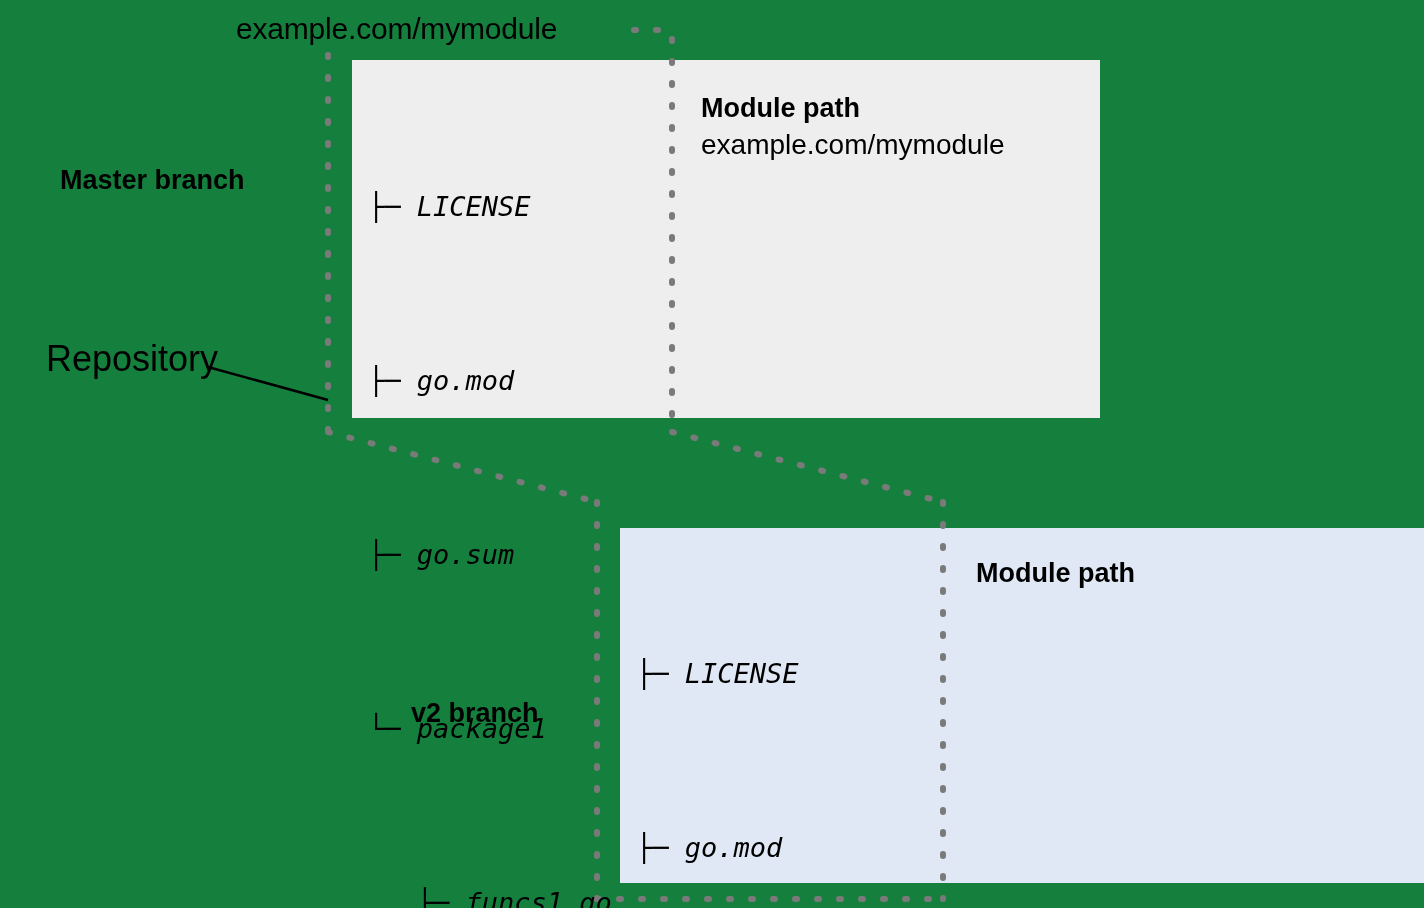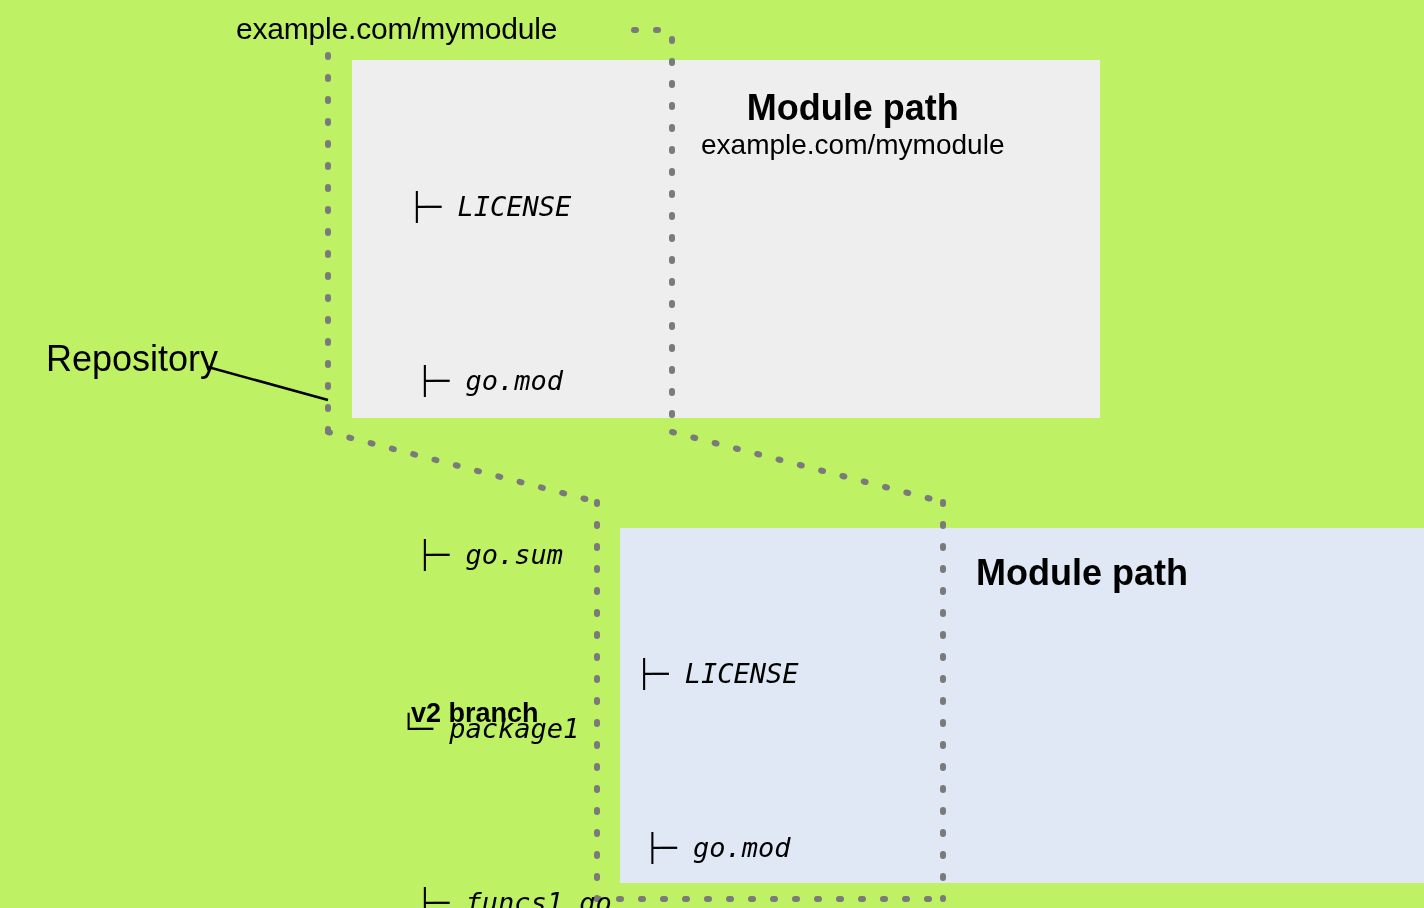--- a/index.html
+++ b/index.html
@@ -16,8 +16,7 @@
     width: 1424px;
     height: 908px;
     overflow: hidden;
-    background: #bef264;
-    text-align: center;
+    background: #15803d;
   }
 
   

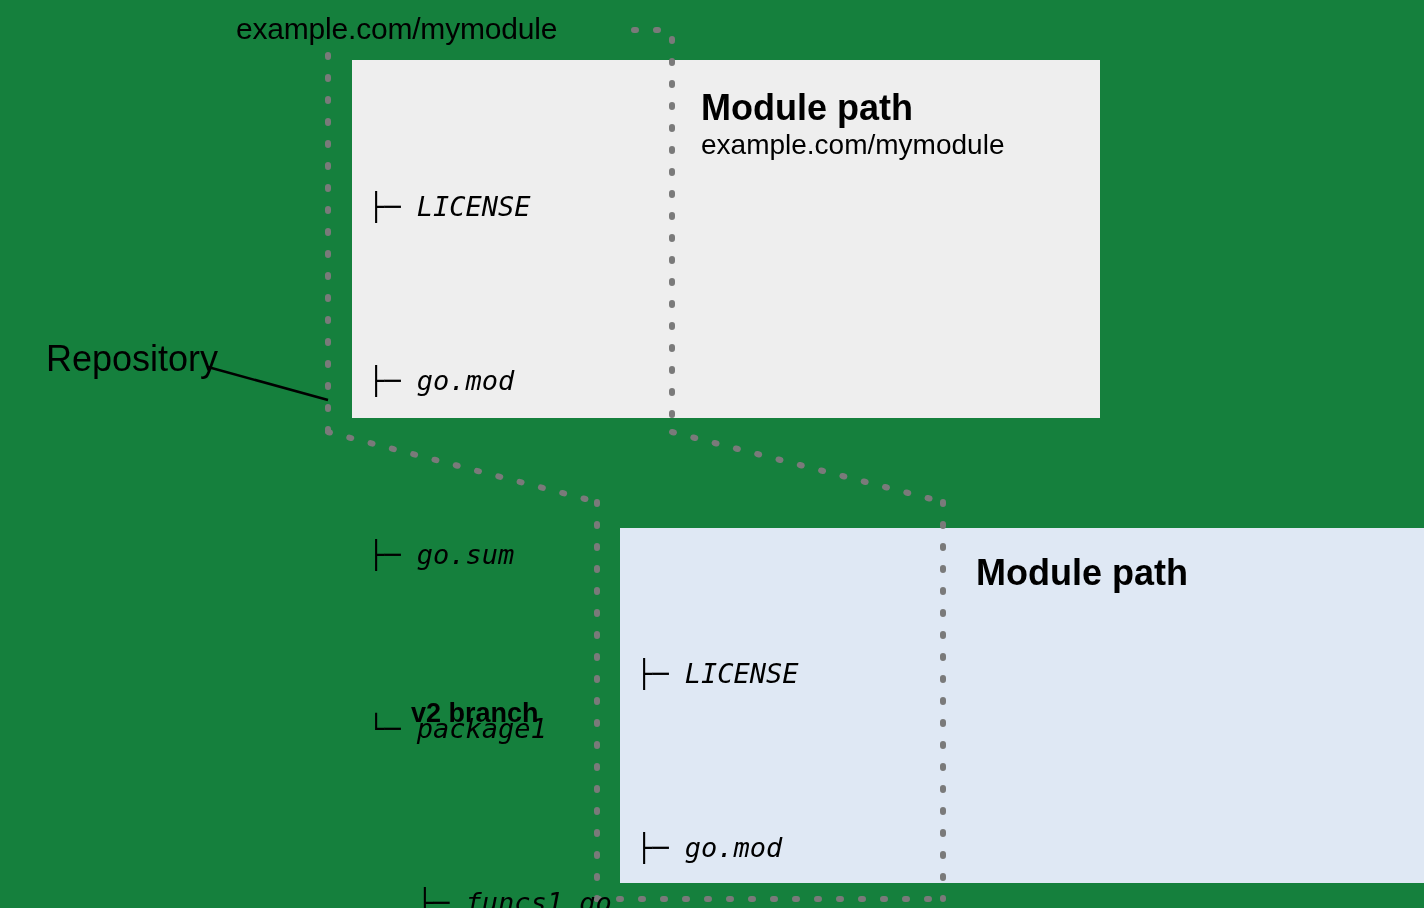--- a/index.html
+++ b/index.html
@@ -96,7 +96,7 @@
   #v2-callout     { left: 976px;  top: 555px; }
   .callout-title {
     display: block;
-    font-size: 36px;
+    font-size: 27px;
     font-weight: bold;
     line-height: 36px;
   }

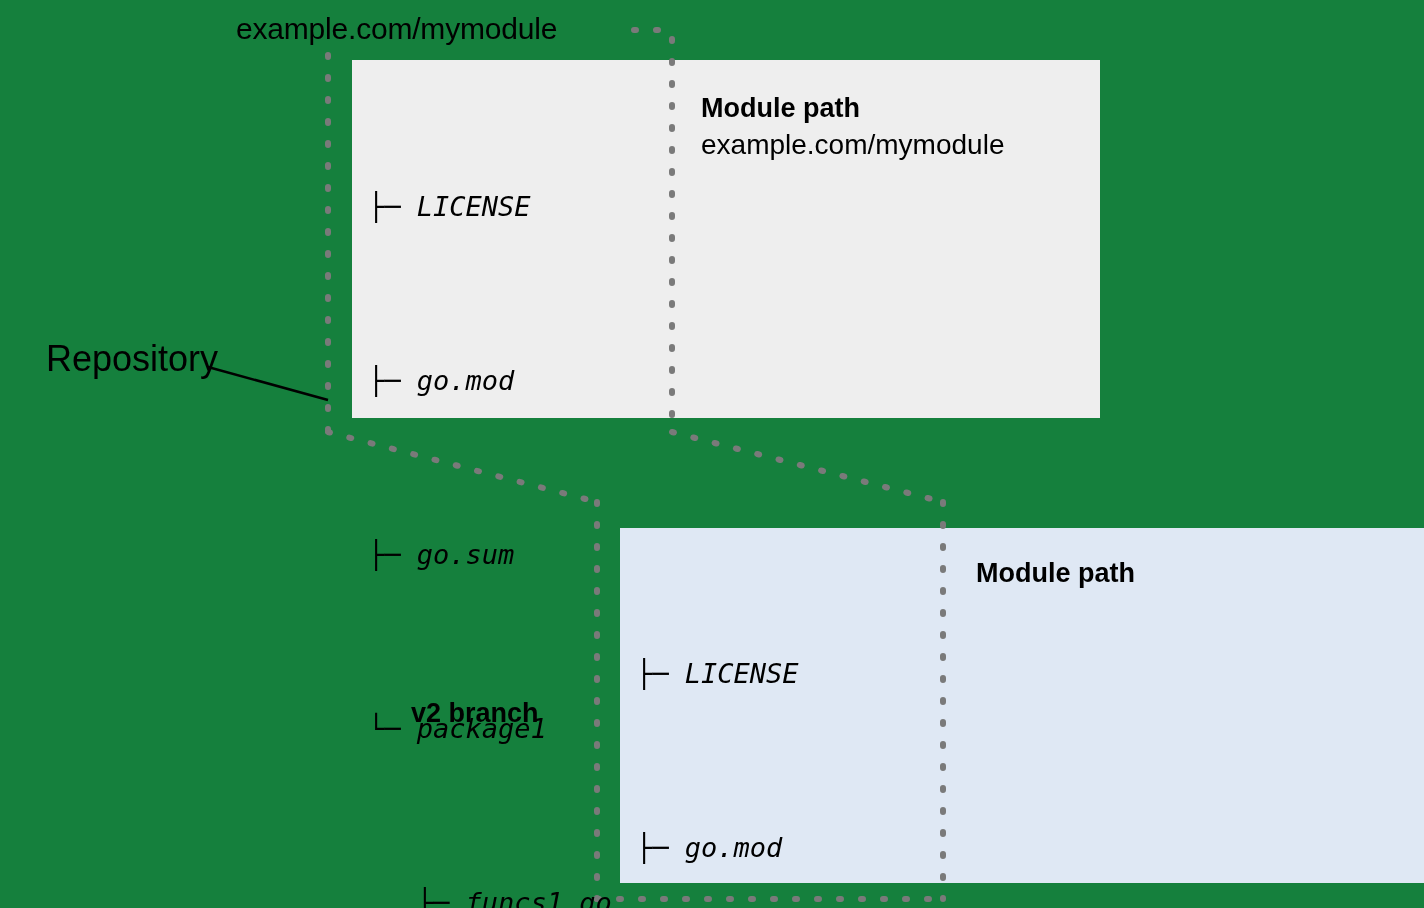--- a/index.html
+++ b/index.html
@@ -138,6 +138,7 @@
 
   <div class="repository-label">Repository</div>
 
+  <div class="branch-label" id="master-branch-label">Master branch</div>
 
   <div class="tree" id="master-tree">
     <span class="tree-row">├─ LICENSE</span>

